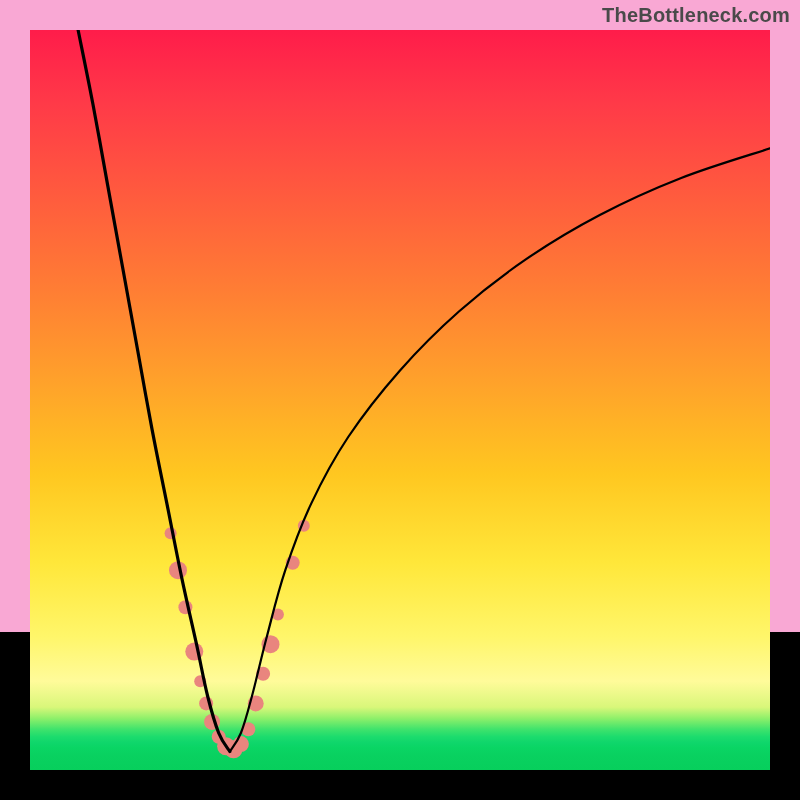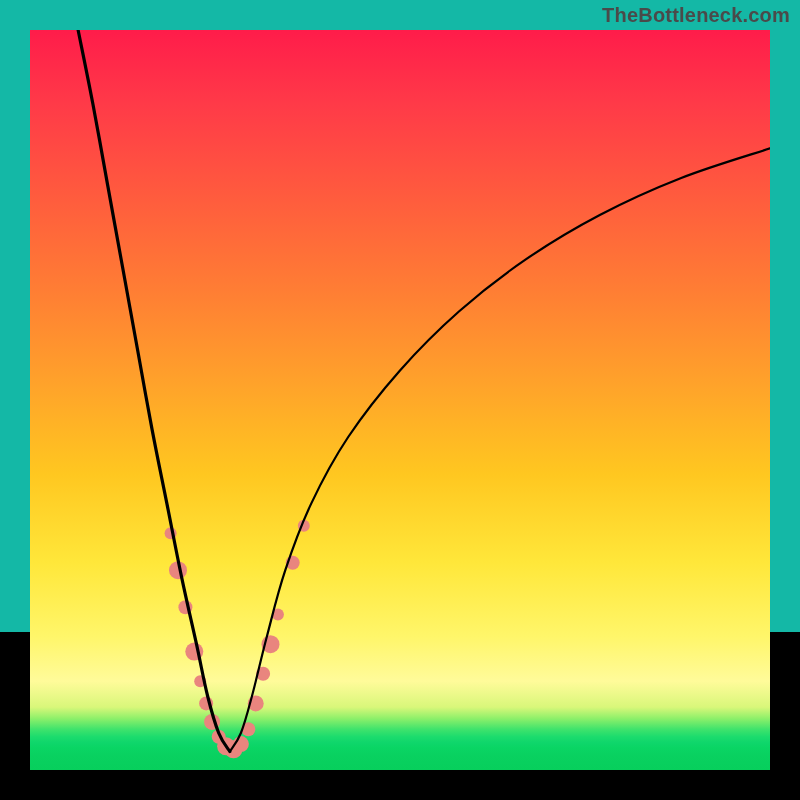--- a/index.html
+++ b/index.html
@@ -15,7 +15,7 @@
     position: relative;
     width: 800px;
     height: 632px;
-    background: #14b8a6;
+    background: #f9a8d4;
   }
   .plot-area {
     position: absolute;

